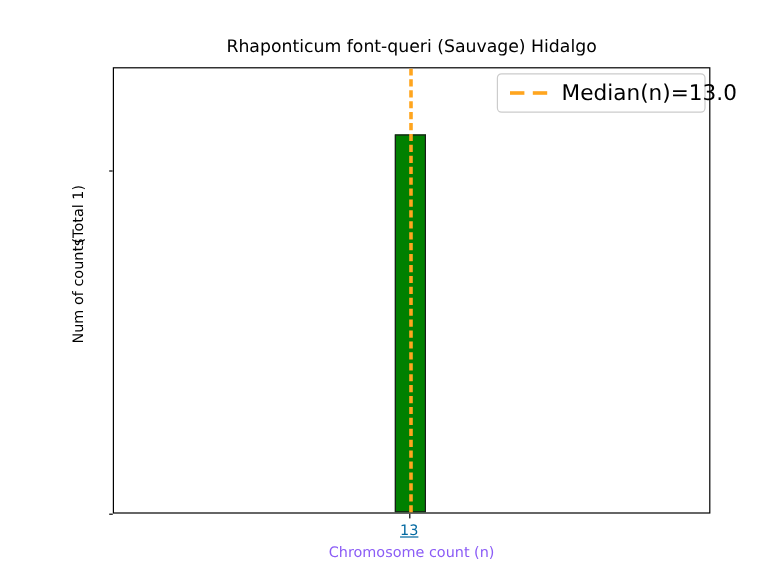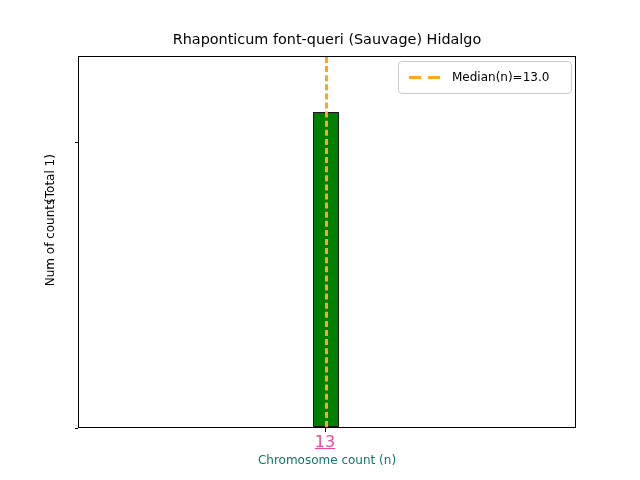--- a/index.html
+++ b/index.html
@@ -17,7 +17,7 @@
 
   #figure {
     position: absolute;
-    left: 0; top: 0;
+    left: 16px; top: 0;
     width: 513px;
     height: 480px;
     background: #ffffff;

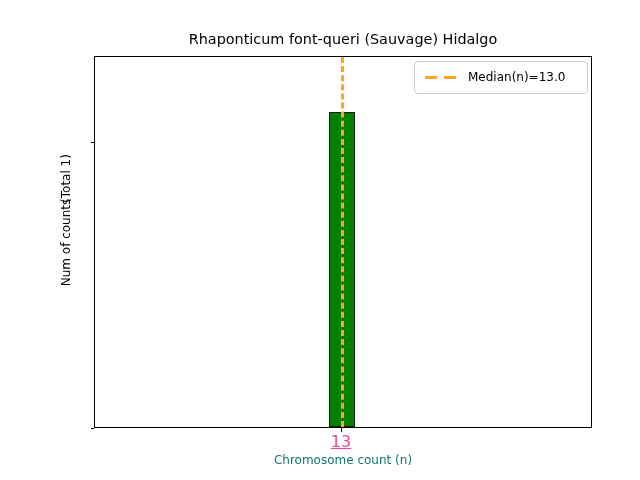--- a/index.html
+++ b/index.html
@@ -180,7 +180,7 @@
   .legend-sample .dash.d2 { left: 20px; width: 12px; }
 
   .legend-texts {
-    font-size: 12px;
+    font-size: 18px;
     color: #000000;
     line-height: 17px;
     white-space: nowrap;

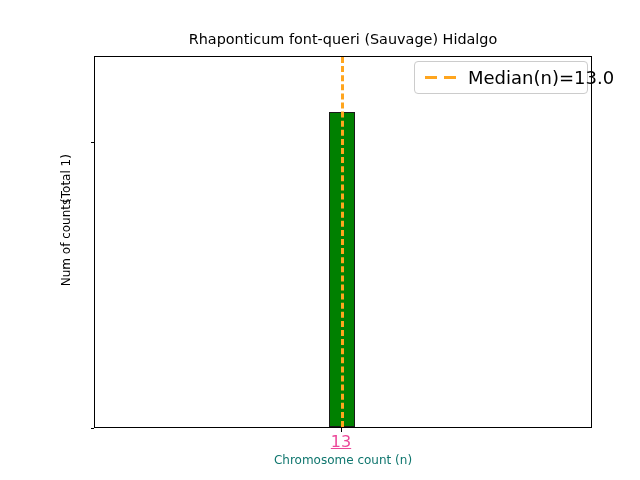--- a/index.html
+++ b/index.html
@@ -103,8 +103,8 @@
   .xtick-label {
     position: absolute;
     top: 435px;
-    font-size: 16px;
-    color: #ec4899;
+    font-size: 12px;
+    color: #0369a1;
     line-height: 14px;
     text-align: center;
     white-space: nowrap;

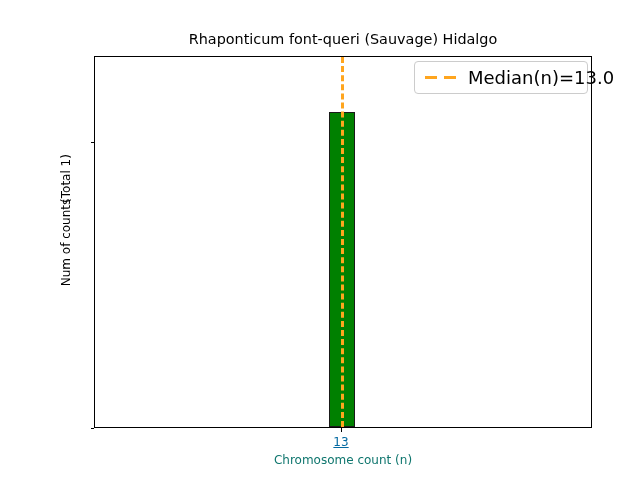--- a/index.html
+++ b/index.html
@@ -120,7 +120,7 @@
     width: 498px;
     text-align: center;
     font-size: 12px;
-    color: #0f766e;
+    color: #8b5cf6;
     line-height: 16px;
     white-space: nowrap;
   }

